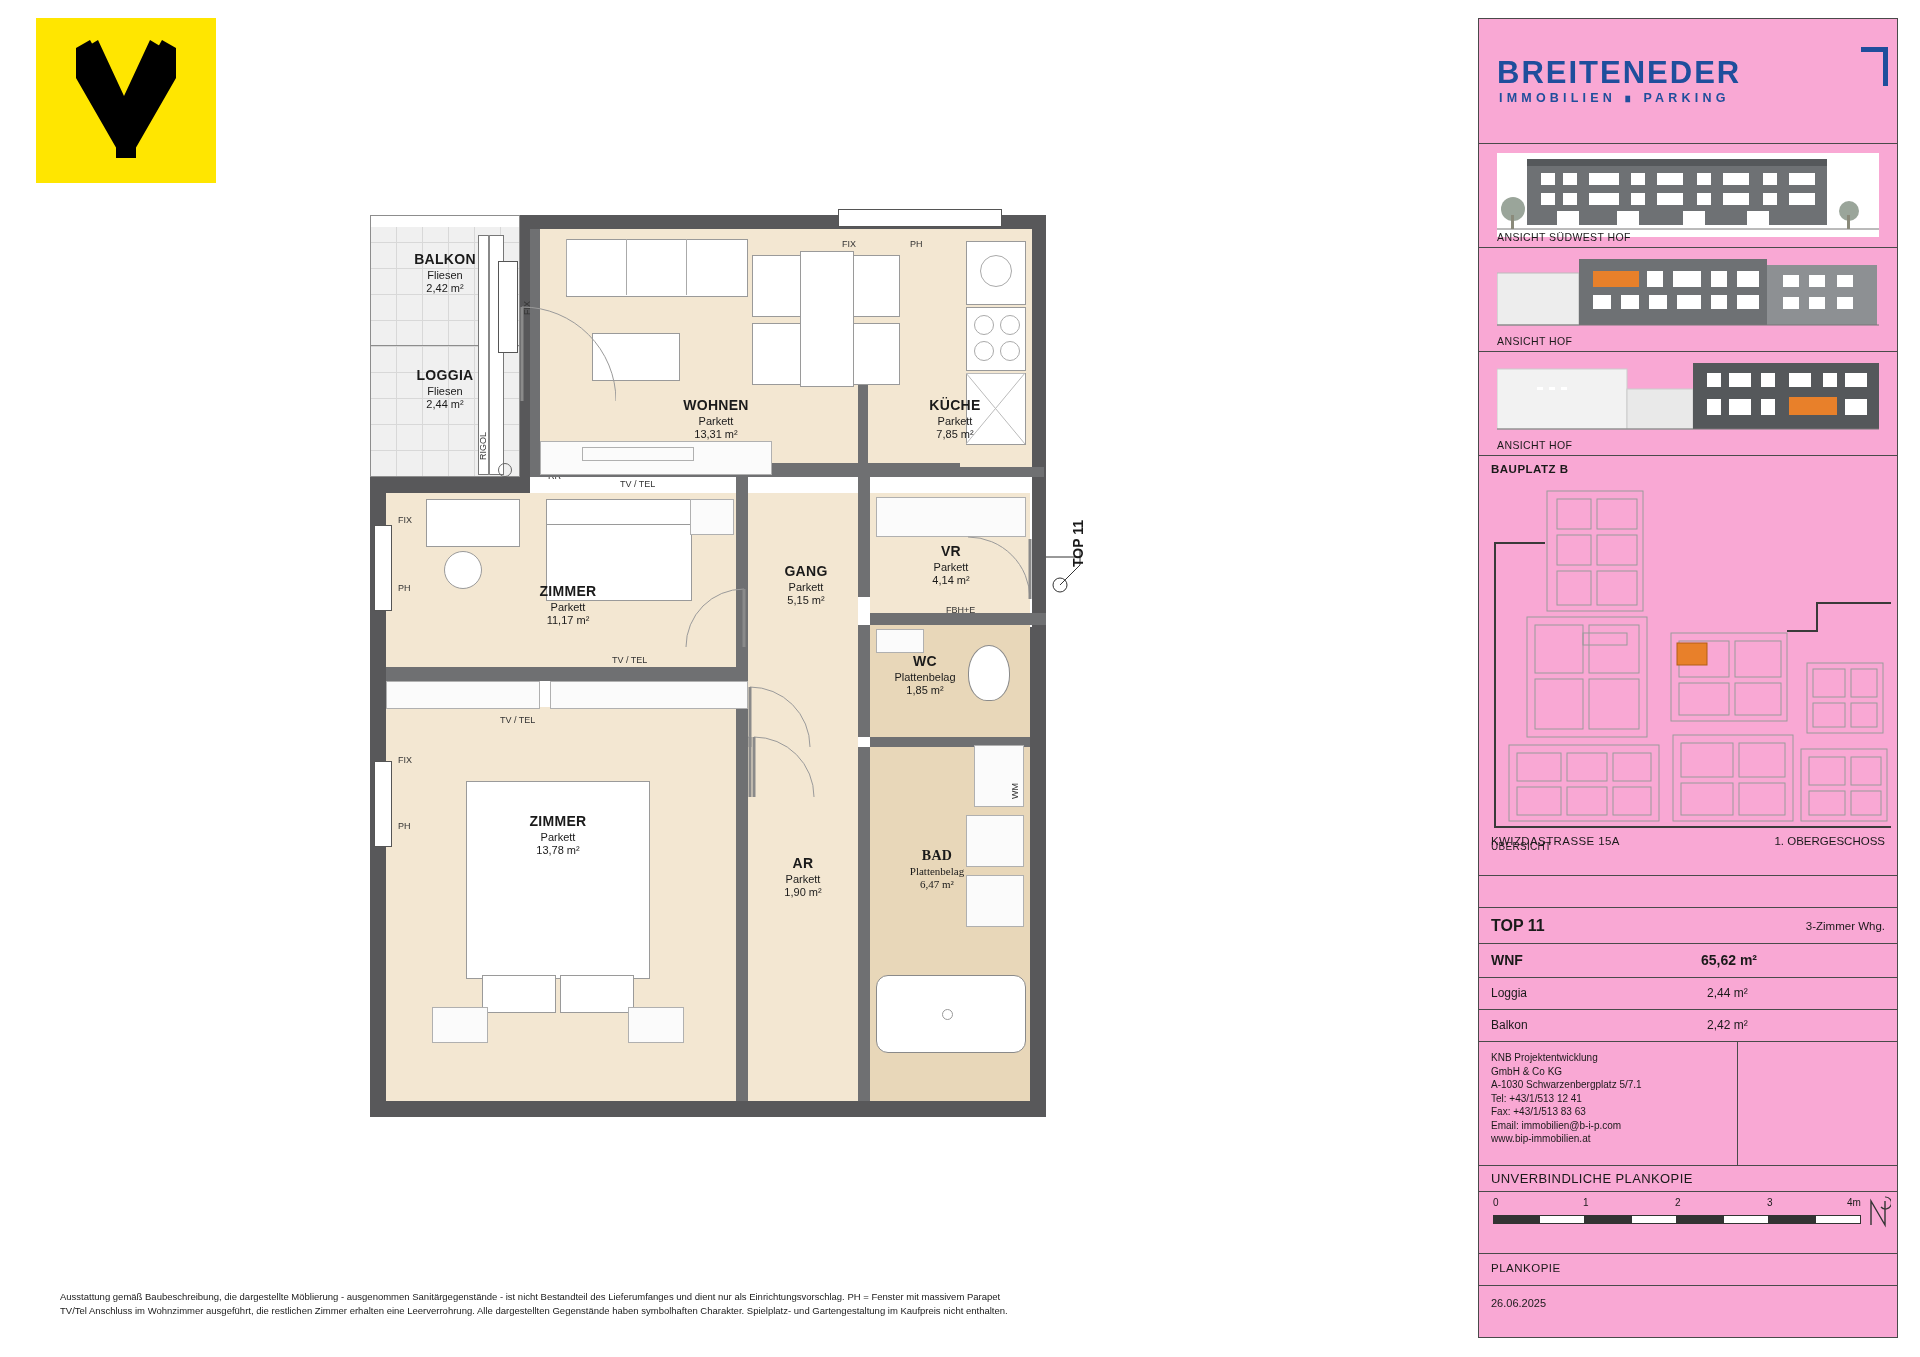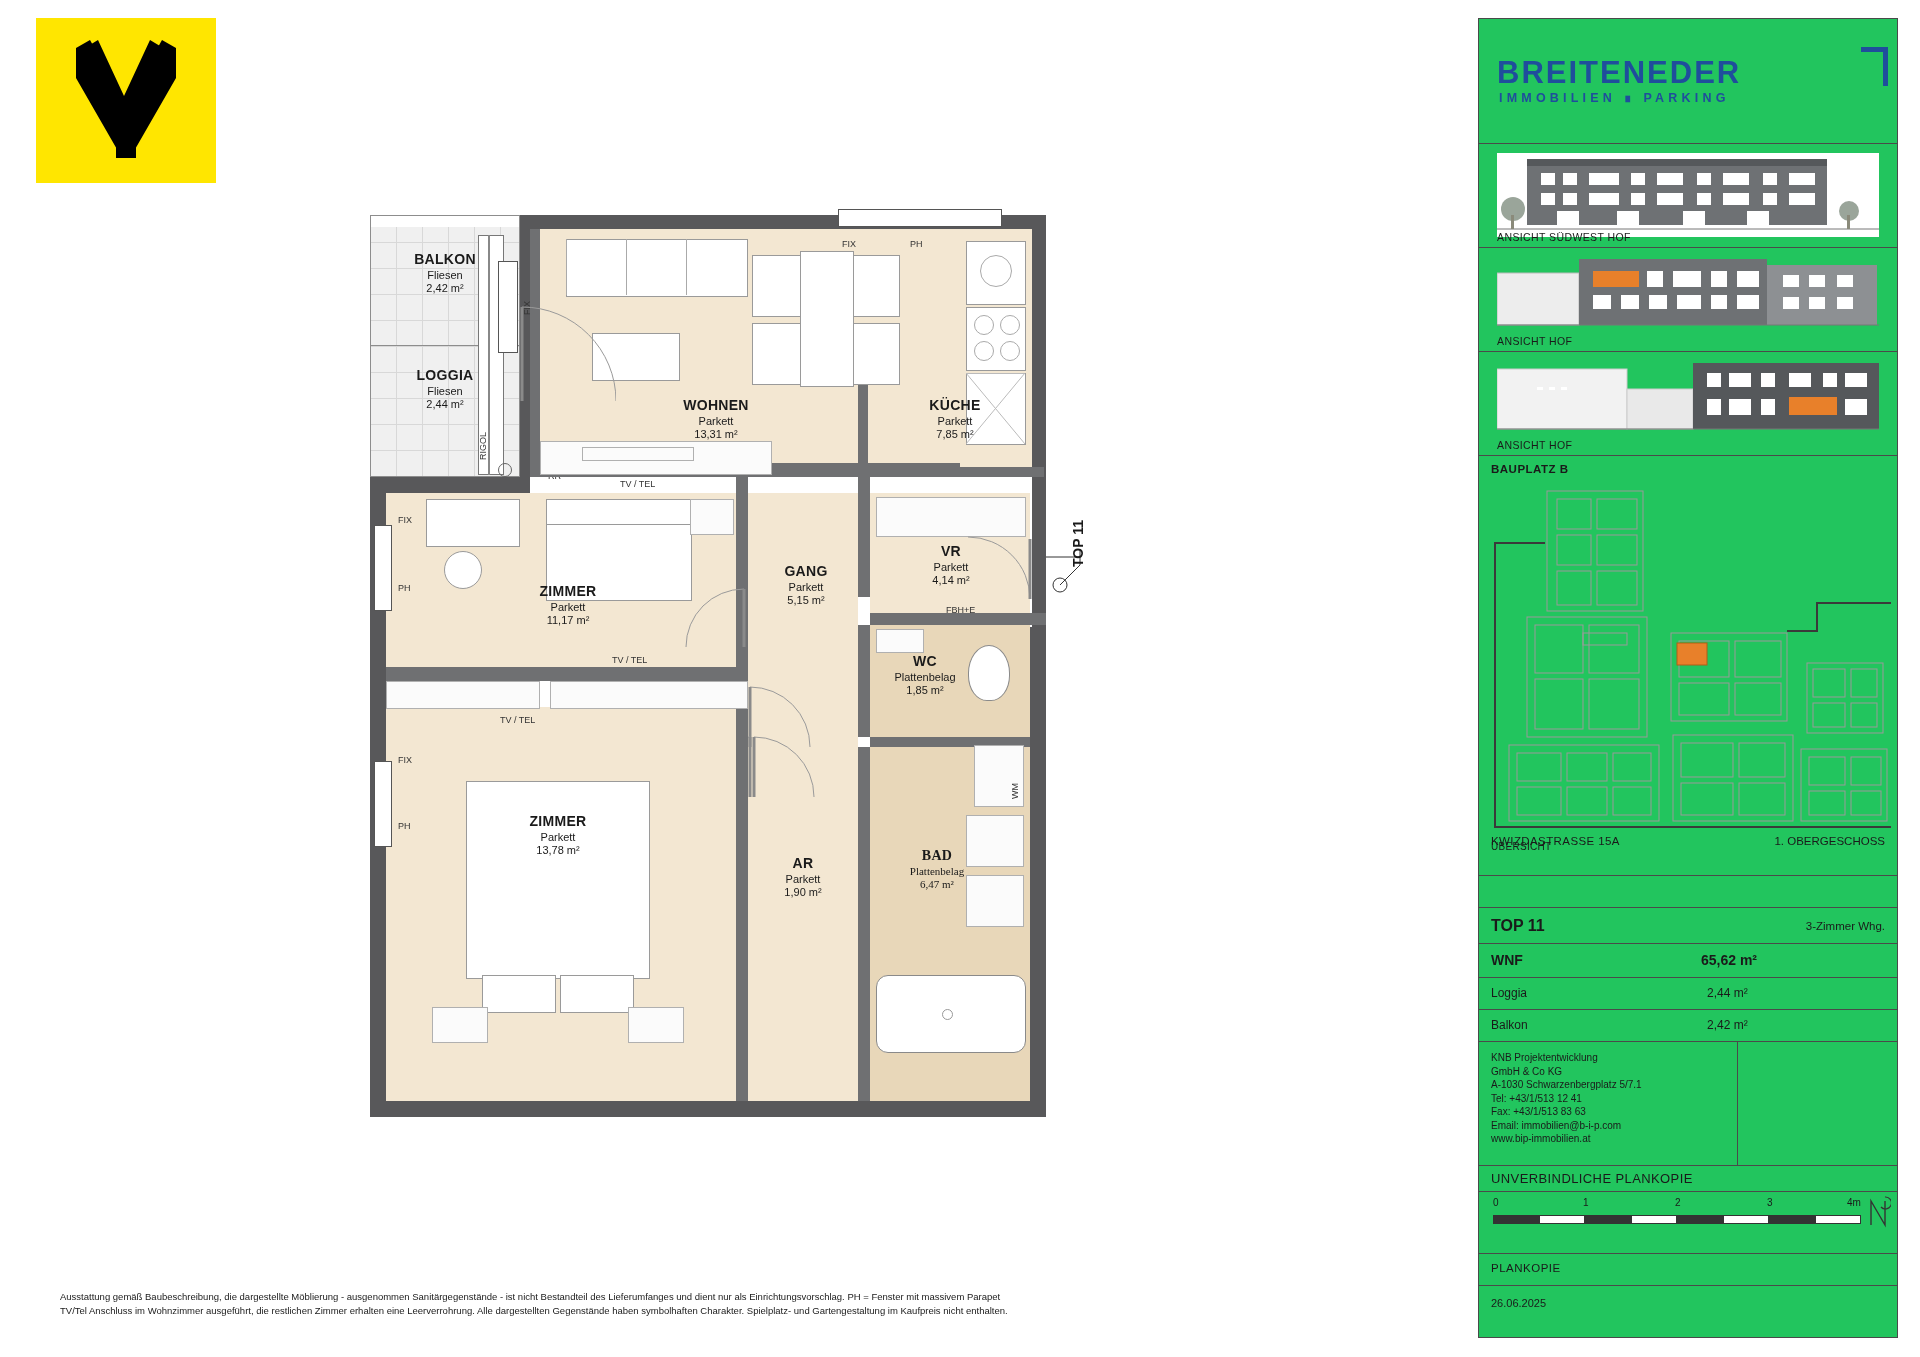--- a/index.html
+++ b/index.html
@@ -30,7 +30,7 @@
   .vtiny{position:absolute;font-size:9px;color:#333;transform:rotate(-90deg);transform-origin:left top;white-space:nowrap;}
 
   
-  #panel{left:1478px;top:18px;width:420px;height:1320px;border:1px solid #4a4a4a;background:#22c55e;box-sizing:border-box;}
+  #panel{left:1478px;top:18px;width:420px;height:1320px;border:1px solid #4a4a4a;background:#f9a8d4;box-sizing:border-box;}
   .pcell{position:absolute;box-sizing:border-box;}
   .hline{position:absolute;background:#4a4a4a;height:1px;left:0;width:100%;}
   .vline{position:absolute;background:#4a4a4a;width:1px;}

